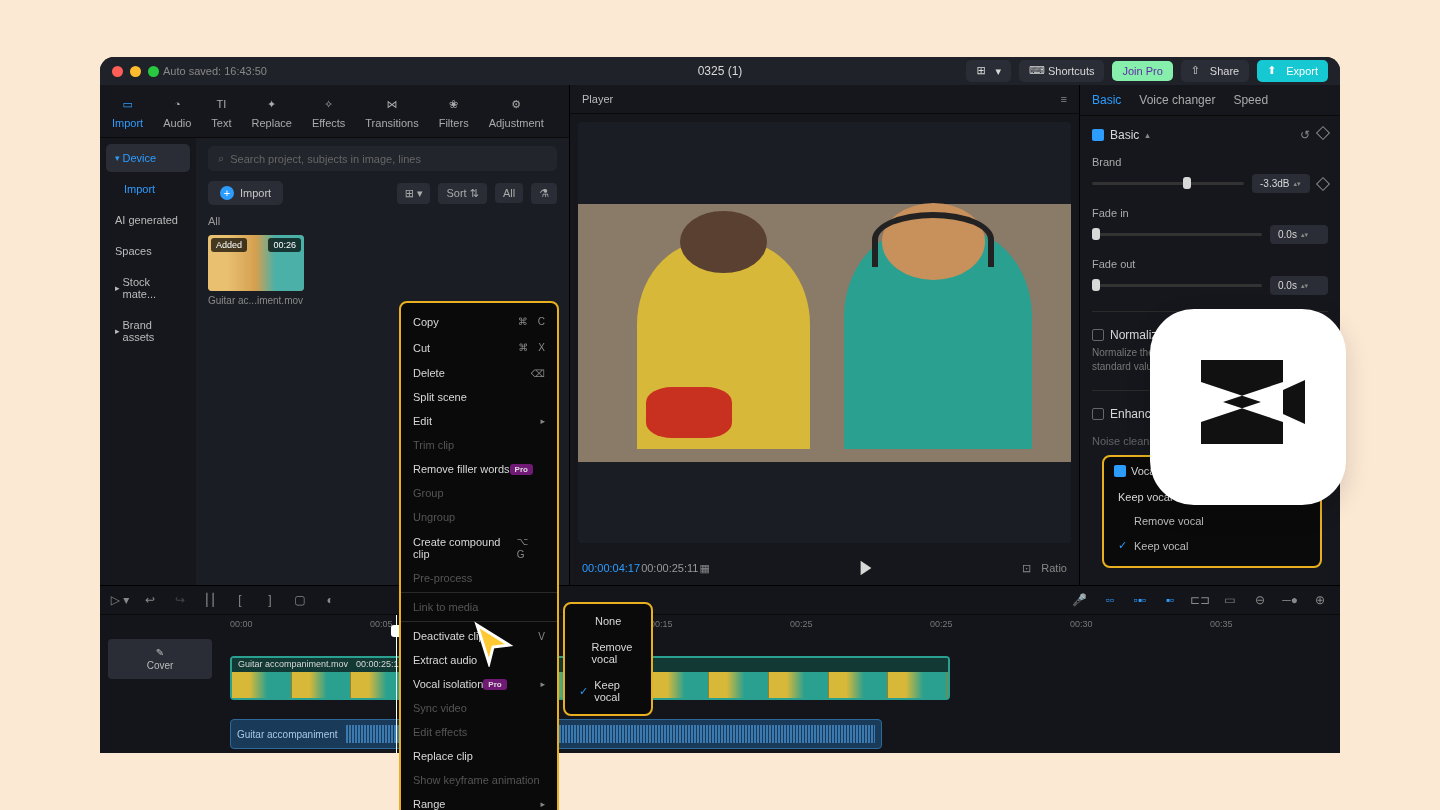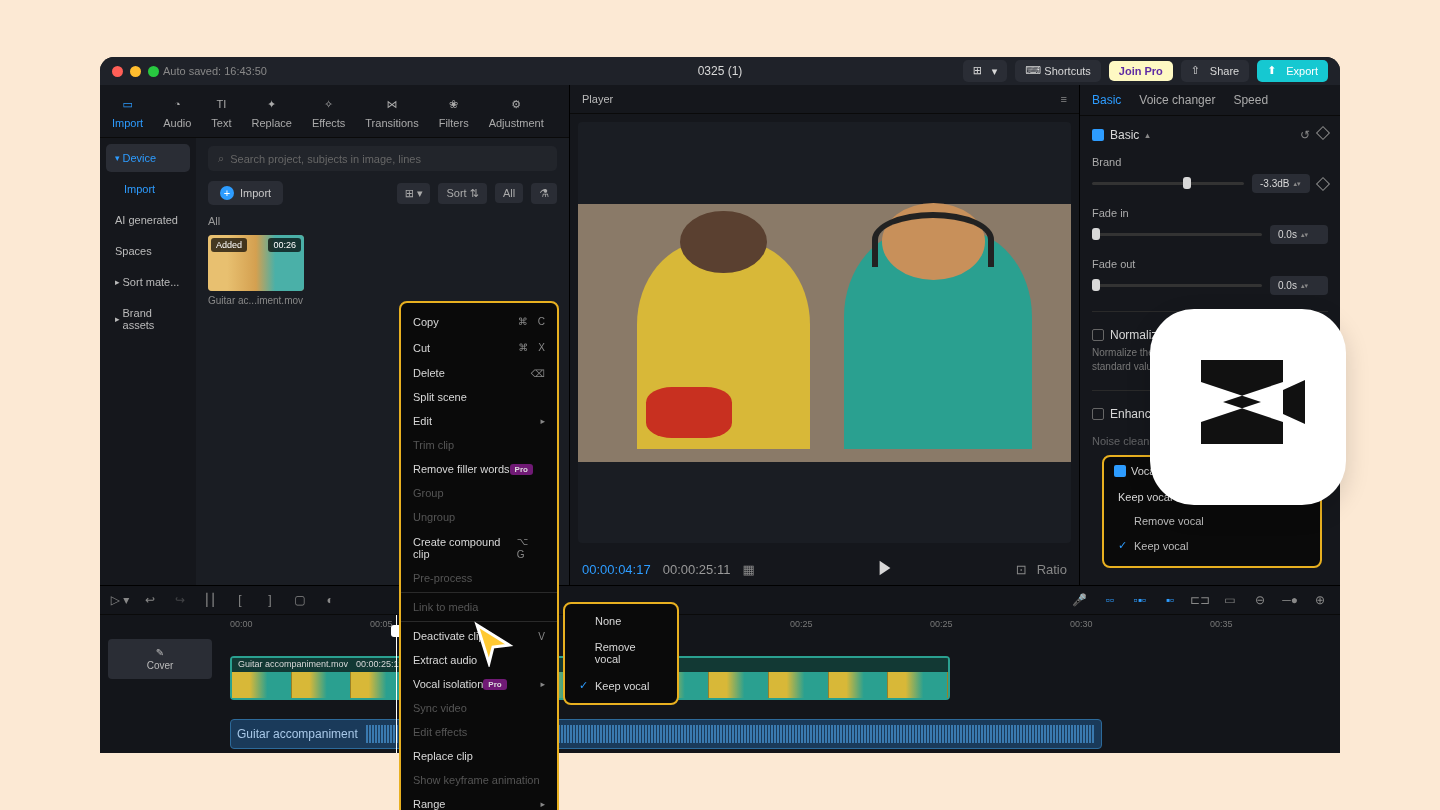--- a/index.html
+++ b/index.html
@@ -13,7 +13,7 @@
 .wtitle{position:absolute;left:50%;transform:translateX(-50%);color:#d8d8d8;font-size:12px}
 .tbbtns{margin-left:auto;display:flex;gap:8px;align-items:center}
 .tbbtn{background:#2a2d35;padding:4px 10px;border-radius:5px;color:#d8d8d8;font-size:11px;display:flex;align-items:center;gap:5px;cursor:pointer}
-.tbbtn.pro{background:#fef9c3;color:#5e2ca5;font-weight:700}
+.tbbtn.pro{background:#86efac;color:#5e2ca5;font-weight:400}
 .tbbtn.exp{background:#16c8d1;color:#fff;font-weight:500}
 .tbicon{width:14px;height:14px;display:inline-block}
 .content{display:flex;height:500px}

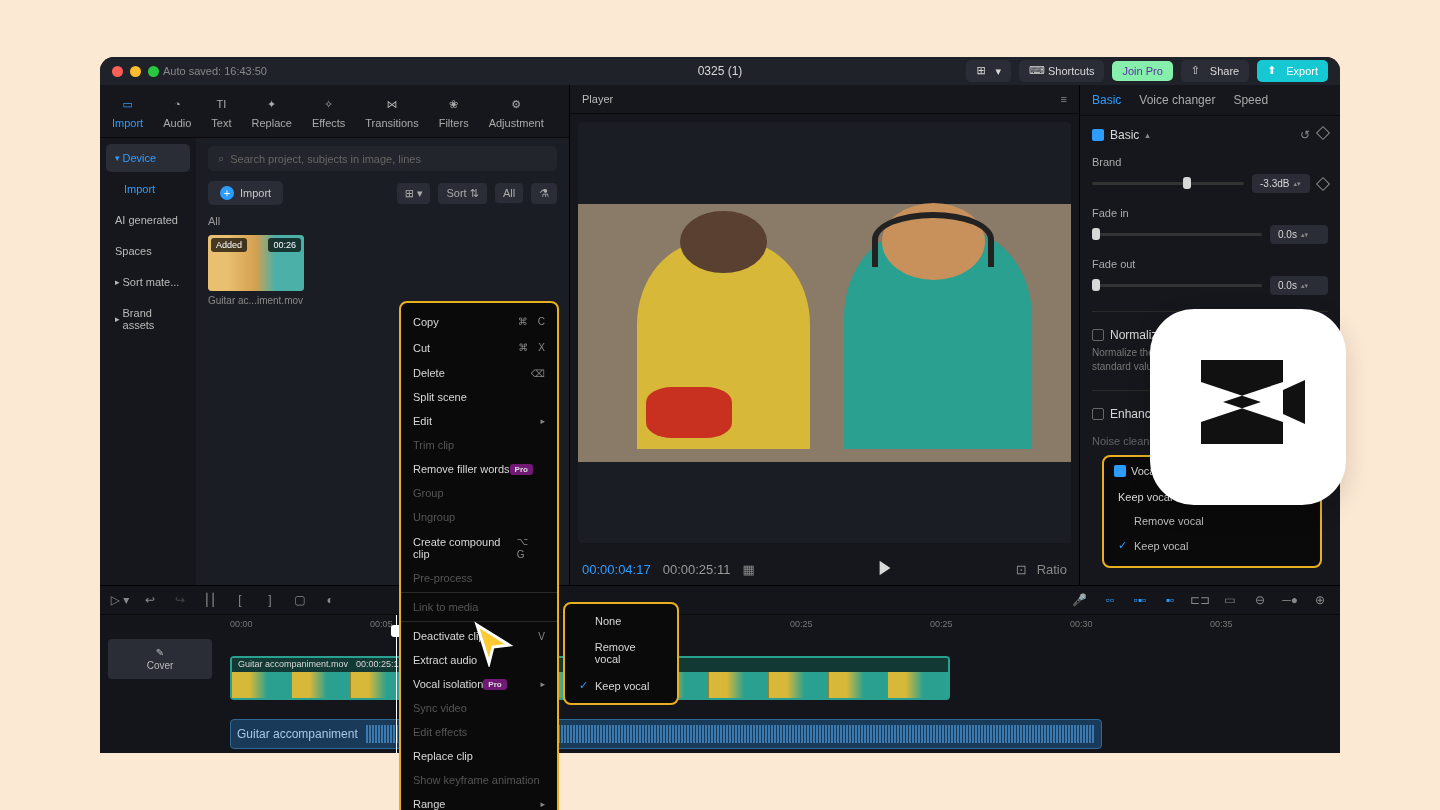--- a/index.html
+++ b/index.html
@@ -192,7 +192,7 @@
           <div class="snitem">Spaces</div>
           <div class="snitem">
               <span class="chev">▸</span>
-              <span>Sort mate...</span>
+              <span>Stock mate...</span>
             </div>
           <div class="snitem">
               <span class="chev">▸</span>

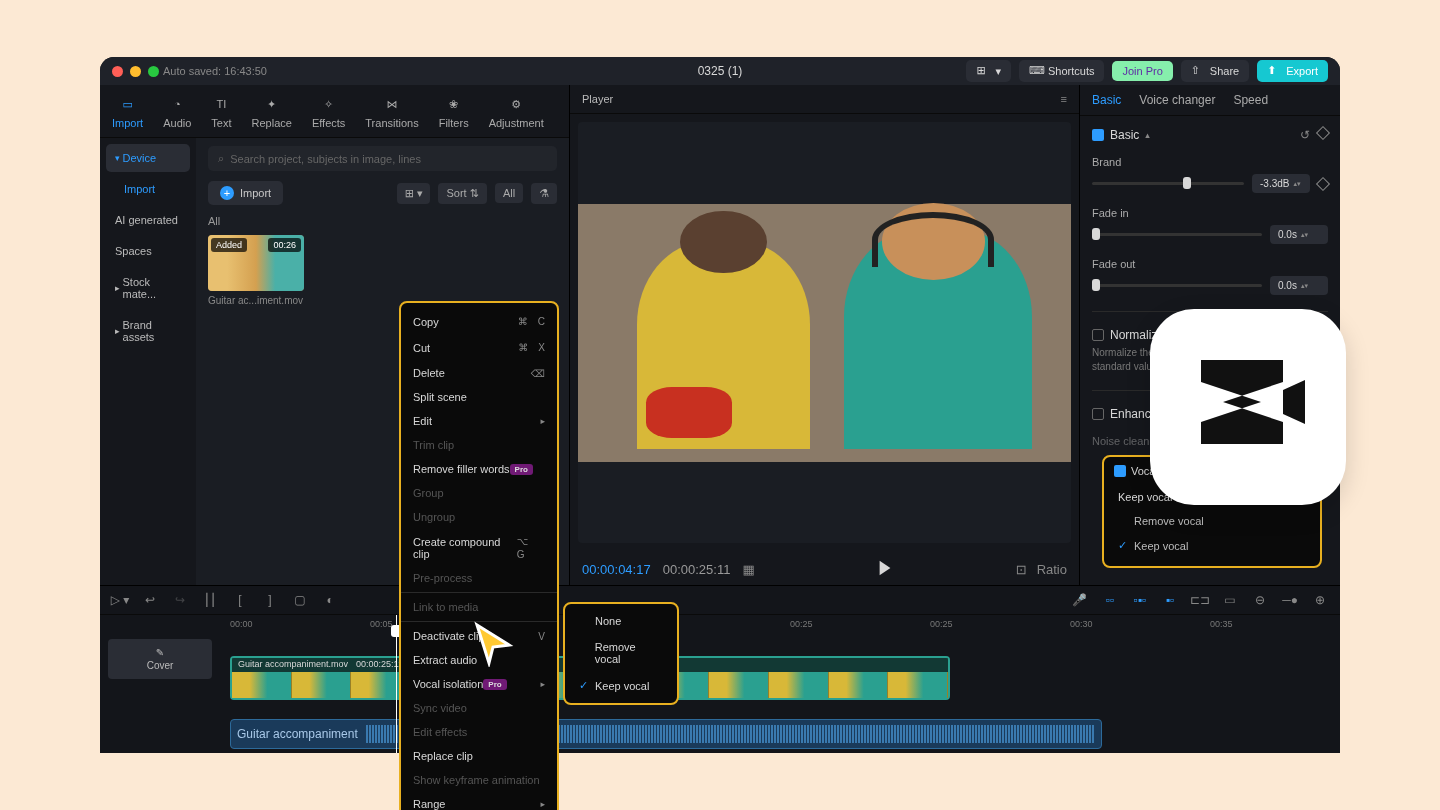--- a/index.html
+++ b/index.html
@@ -53,7 +53,7 @@
 .person2{position:absolute;right:8%;top:10%;width:38%;height:85%;background:#2aa090;border-radius:40% 40% 0 0}
 .person2::before{content:'';position:absolute;top:-12%;left:20%;width:55%;height:35%;background:#c8905a;border-radius:50%}
 .headphones{position:absolute;top:-8%;left:15%;width:65%;height:25%;border:6px solid #222;border-radius:50% 50% 0 0;border-bottom:none}
-.playbar{padding:8px 12px;display:flex;align-items:flex-end;gap:12px;font-size:13px}
+.playbar{padding:8px 12px;display:flex;align-items:center;gap:1px;font-size:11px}
 .tc{color:#2d9cff}
 .tc2{color:#999}
 .playbtn{margin-left:auto;margin-right:auto;width:18px;height:18px;cursor:pointer}

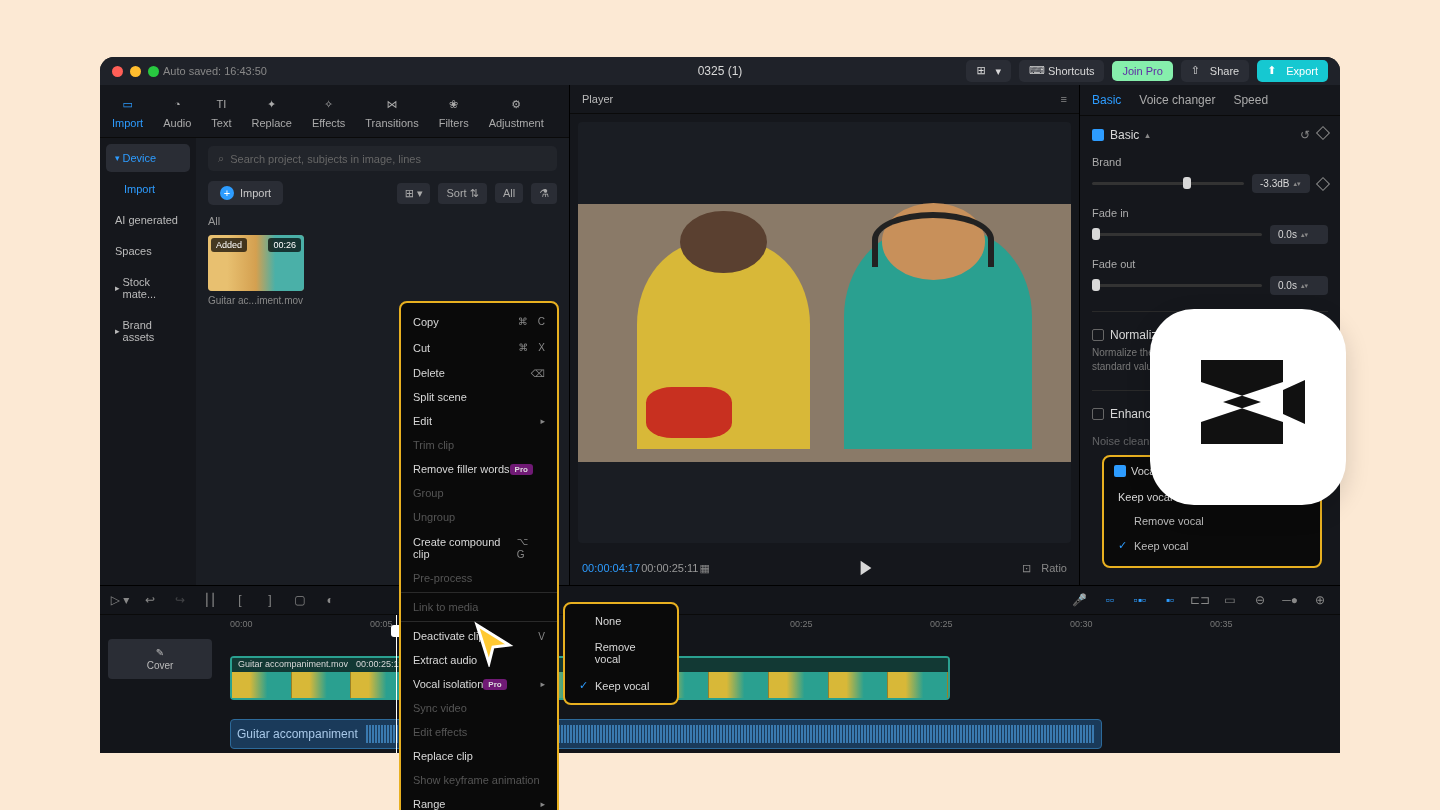--- a/index.html
+++ b/index.html
@@ -104,7 +104,7 @@
 .ctxshortcut{margin-left:auto;color:#888;font-size:10px}
 .ctxarrow{margin-left:auto;color:#888;font-size:9px}
 .ctxdiv{height:1px;background:#2a2a2a;margin:2px 0}
-.submenu{position:absolute;left:463px;top:545px;width:116px;background:#0a0a0a;border:2px solid #e8b020;border-radius:8px;padding:4px 0;z-index:21;font-size:11px}
+.submenu{position:absolute;left:463px;top:545px;width:90px;background:#0a0a0a;border:2px solid #e8b020;border-radius:8px;padding:4px 0;z-index:21;font-size:11px}
 .subitem{padding:7px 14px;color:#d8d8d8;cursor:pointer;display:flex;align-items:center;gap:6px}
 .check{color:#2d9cff;width:10px}
 .cursor{position:absolute;left:369px;top:562px;z-index:25;width:48px;height:48px}

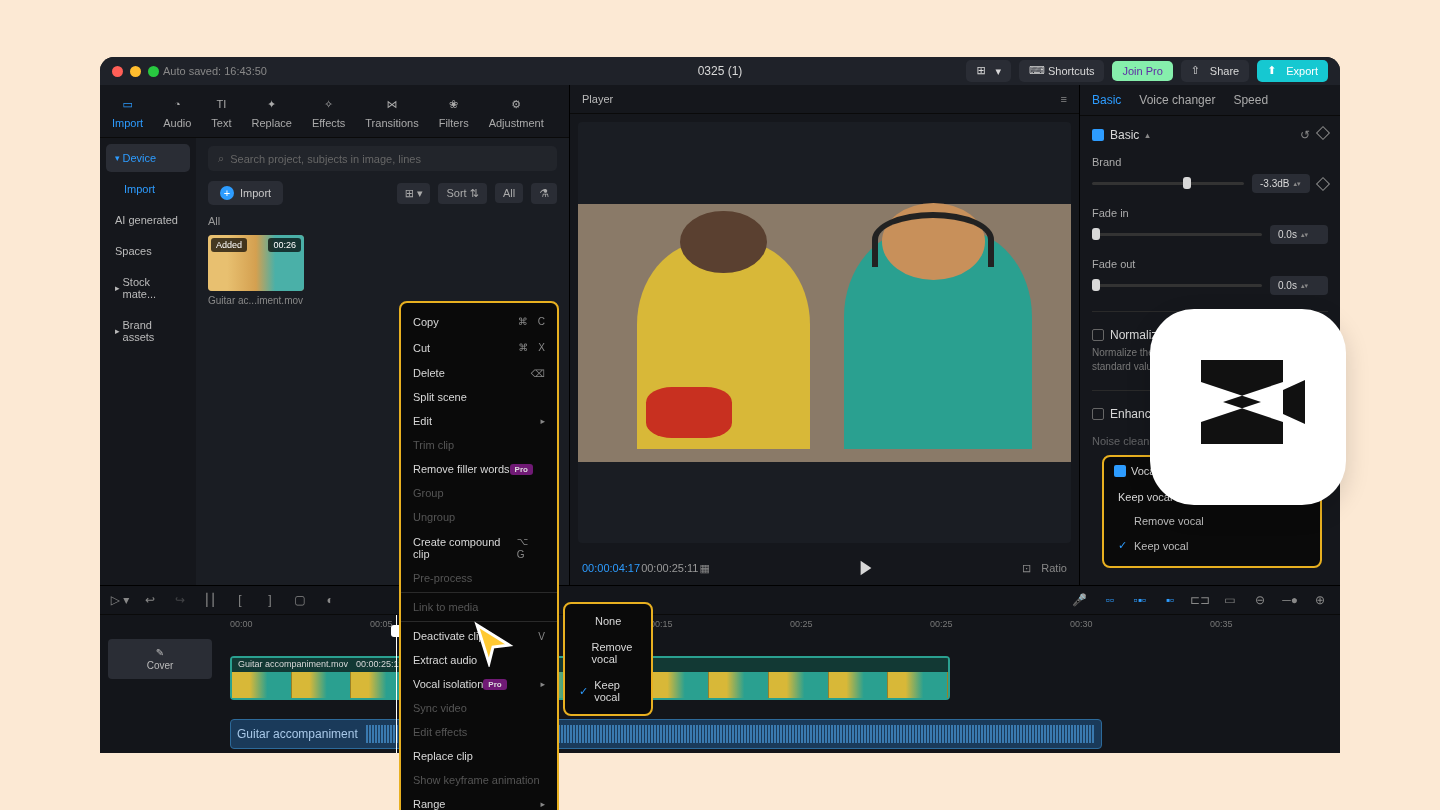--- a/index.html
+++ b/index.html
@@ -96,7 +96,7 @@
 .vtrackhdr{position:absolute;top:0;left:0;right:0;height:14px;background:rgba(0,0,0,.4);font-size:9px;padding:1px 6px;color:#d8d8d8;display:flex;gap:8px}
 .vthumbs{position:absolute;top:14px;left:0;right:0;bottom:0;display:flex}
 .vthumb{flex:1;background:linear-gradient(90deg,#d8b838 30%,#2aa090 60%);border-right:1px solid rgba(0,0,0,.3)}
-.atrack{background:#1a3a5a;width:872px;height:30px;border:1px solid #2d6a9a;display:flex;align-items:center;padding:0 6px;font-size:12px;color:#a8c8e8}
+.atrack{background:#1a3a5a;width:652px;height:30px;border:1px solid #2d6a9a;display:flex;align-items:center;padding:0 6px;font-size:10px;color:#a8c8e8}
 .wave{flex:1;height:18px;margin-left:8px;background:repeating-linear-gradient(90deg,#3a7ab0 0 2px,transparent 2px 3px)}
 .ctxmenu{position:absolute;left:299px;top:244px;width:160px;background:#0a0a0a;border:2px solid #e8b020;border-radius:8px;padding:6px 0;z-index:20;font-size:11px}
 .ctxitem{padding:6px 12px;display:flex;align-items:center;color:#d8d8d8;cursor:pointer}

